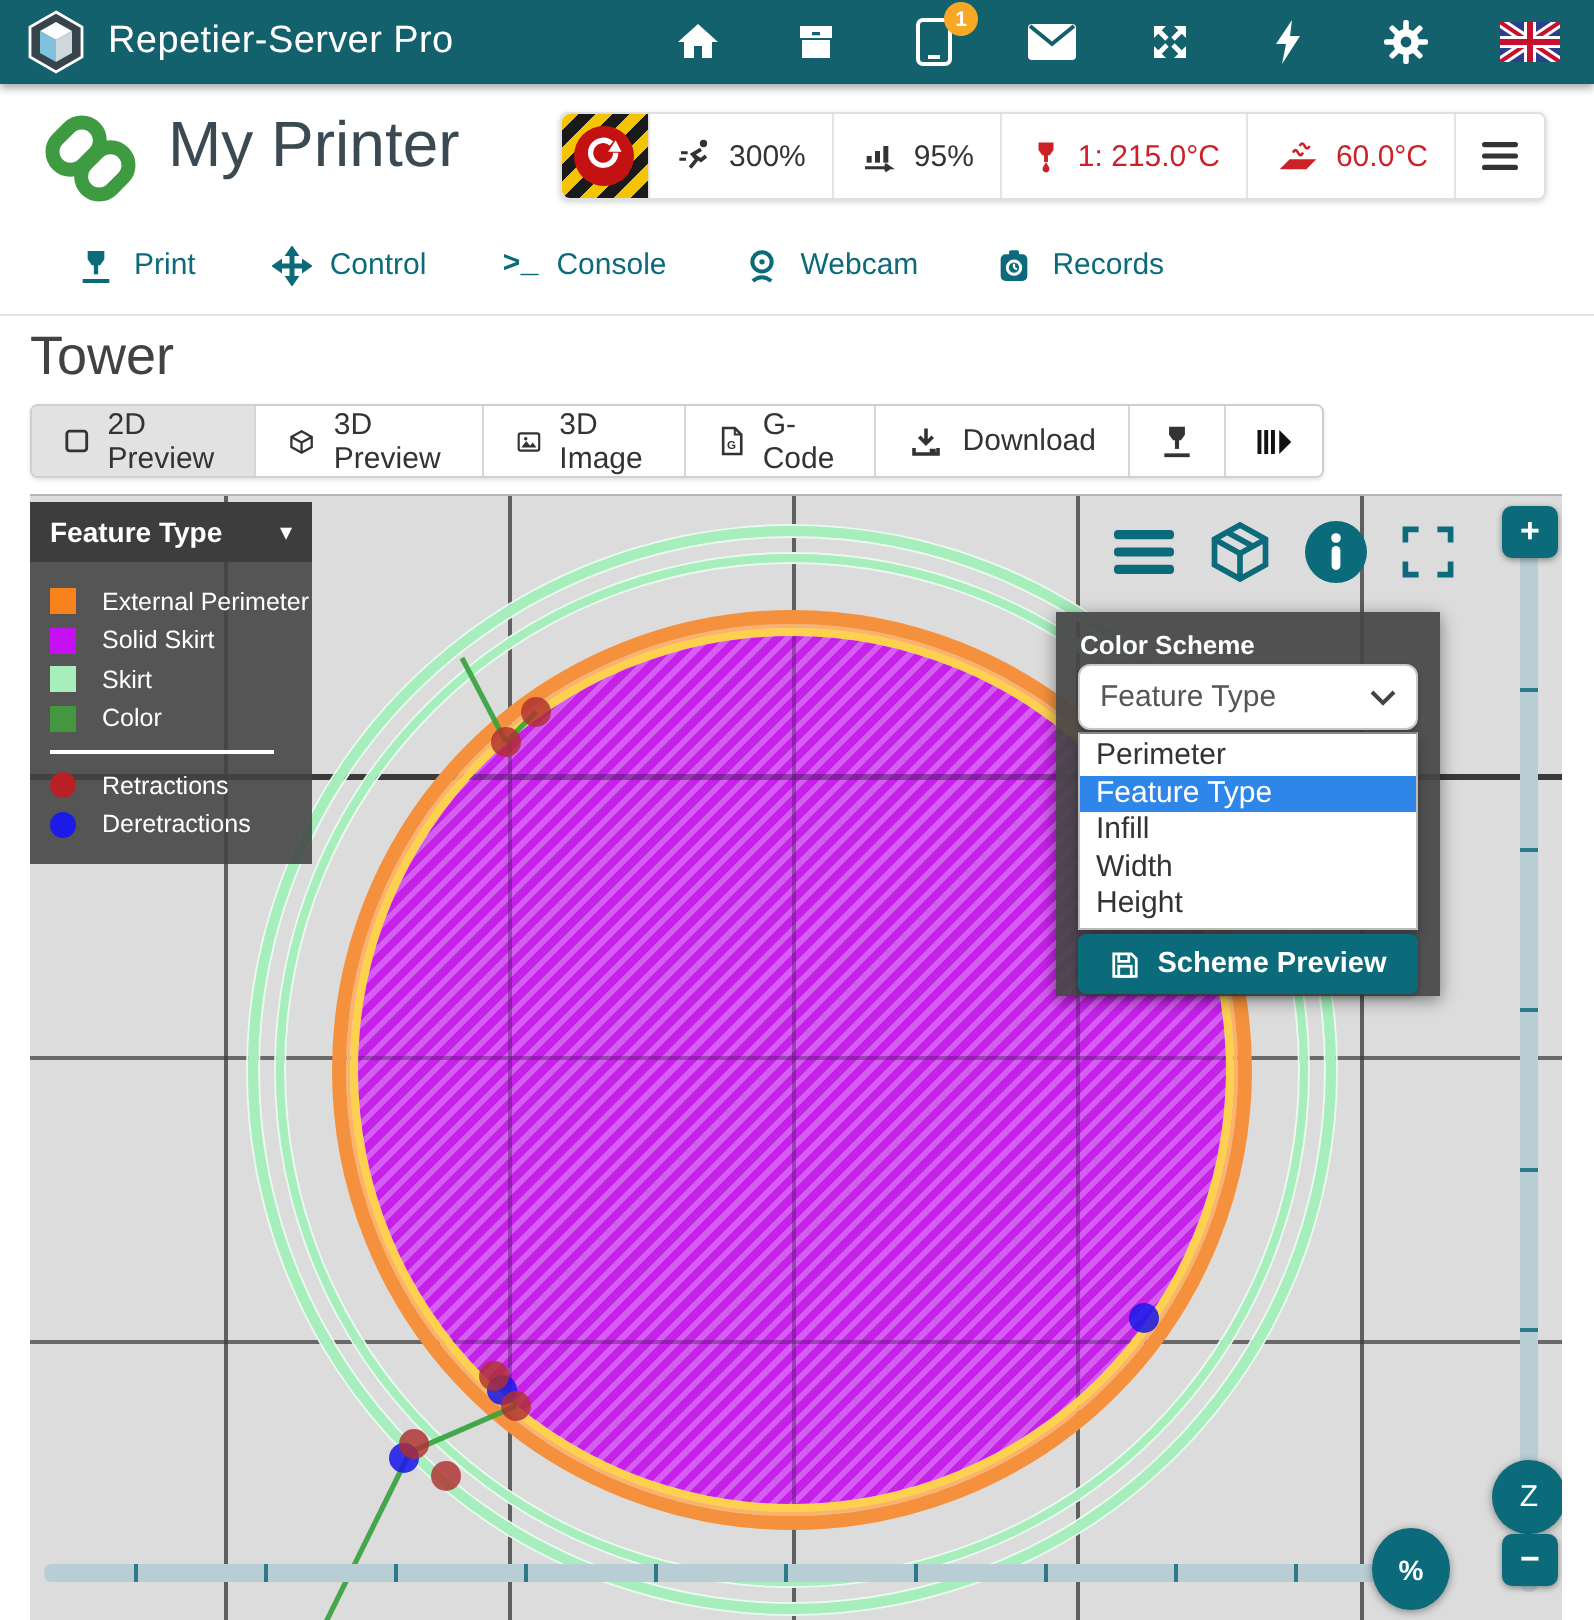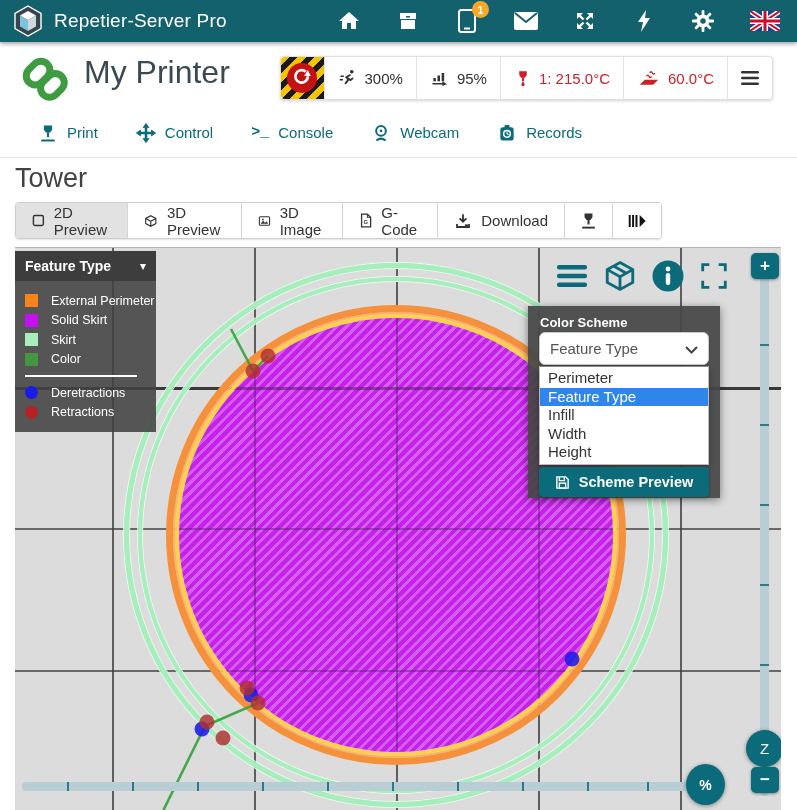--- a/index.html
+++ b/index.html
@@ -428,12 +428,12 @@
           </div>
         <div class="ldivider"></div>
         <div class="lrow">
+            <span class="dot" style="background: rgb(183, 32, 37);"></span>
+            <span class="lab">Retractions</span>
+          </div>
+        <div class="lrow">
             <span class="dot" style="background: rgb(27, 26, 232);"></span>
             <span class="lab">Deretractions</span>
-          </div>
-        <div class="lrow">
-            <span class="dot" style="background: rgb(183, 32, 37);"></span>
-            <span class="lab">Retractions</span>
           </div>
       </div>
     </div>

